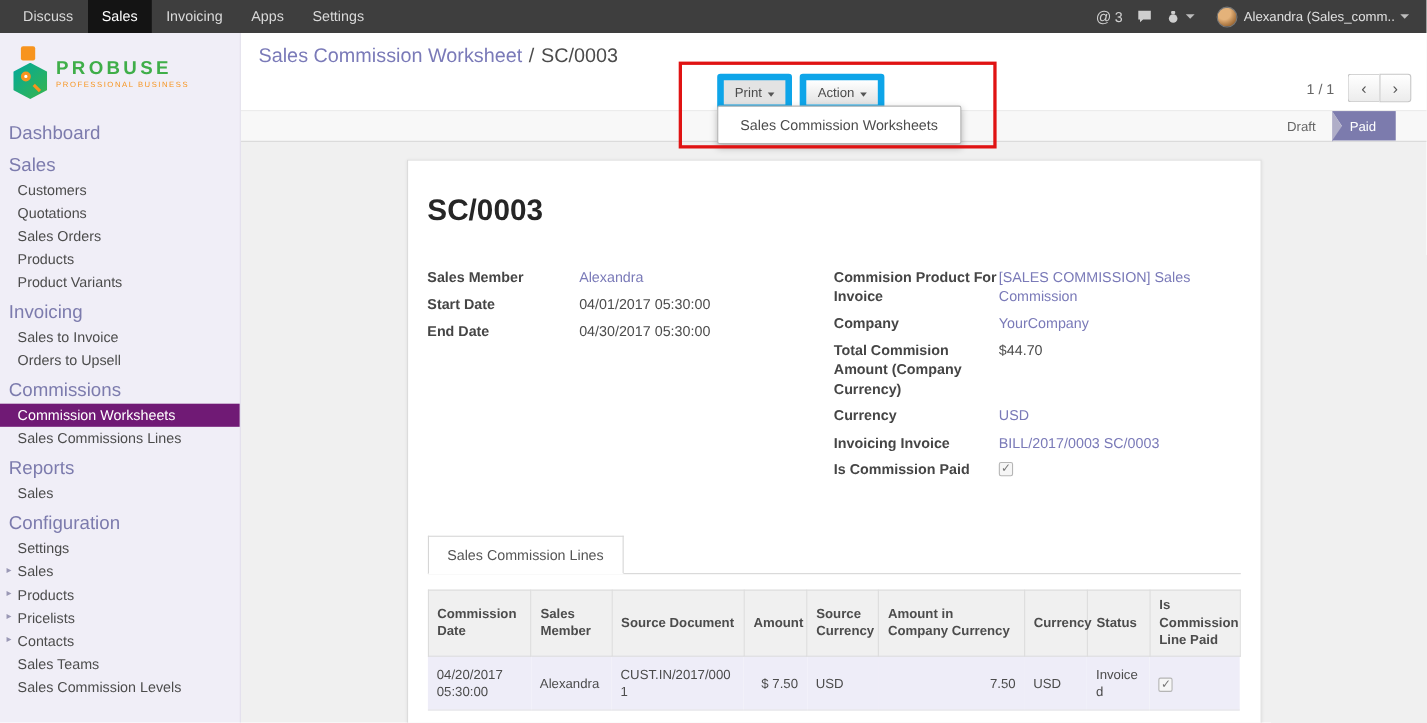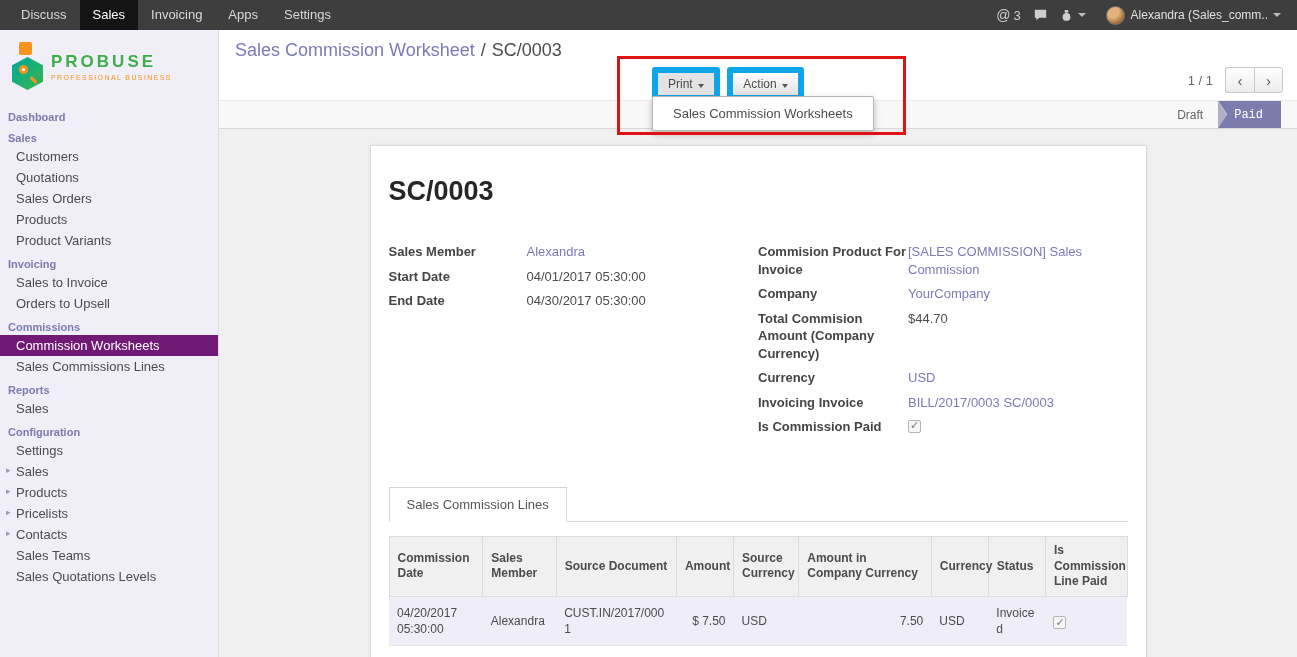--- a/index.html
+++ b/index.html
@@ -34,7 +34,7 @@
   .mag-handle { position: absolute; bottom: 6px; right: 8px; width: 3px; height: 8px; background: #f7941e; transform: rotate(-45deg); }
   .logo-name { color: #3fae49; font-weight: bold; font-size: 17px; letter-spacing: 3px; }
   .logo-tagline { color: #f7941e; font-size: 7px; letter-spacing: 1.4px; margin-top: 2px; white-space: nowrap; }
-  .side-head { display: block; color: #7c7bad; font-weight: bold; font-size: 11px;
+  .side-head { display: block; color: #7c7bad; font-weight: normal; font-size: 17px;
                padding: 3px 8px 2px; margin-top: 4px; text-decoration: none; cursor: pointer; }
   .side-item { display: block; position: relative; color: #4c4c4c; font-size: 13px;
                padding: 3px 8px 3px 16px; text-decoration: none; cursor: pointer; white-space: nowrap; }

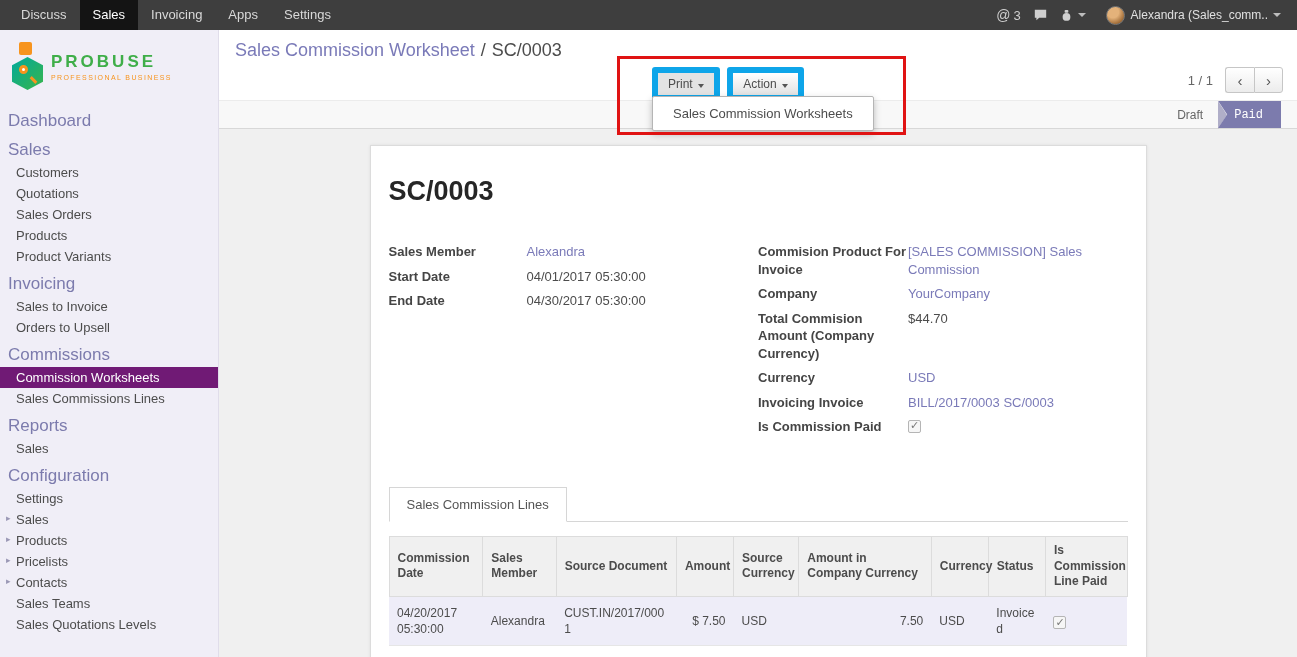--- a/index.html
+++ b/index.html
@@ -70,8 +70,8 @@
   .status.draft { color: #666; }
   .chev { width: 0; height: 0; border-top: 14px solid transparent; border-bottom: 14px solid transparent;
           border-left: 9px solid #b0aec8; margin-right: -9px; }
-  .status.paid { background: #7c7bad; color: #fff; padding: 0 18px 0 16px; margin-right: 16px;
-                 clip-path: polygon(0 0, 100% 0, 100% 100%, 0 100%, 9px 50%); font-family: Liberation Mono, monospace; }
+  .status.paid { background: #7c7bad; color: #fff; padding: 0 18px 0 16px; margin-right: 28px;
+                 clip-path: polygon(0 0, 100% 0, 100% 100%, 0 100%, 9px 50%); }
   
   .content { flex: 1; overflow: hidden; position: relative; }
   .sheet { width: 777px; margin: 16px auto 0; min-height: 545px; background: #fff;

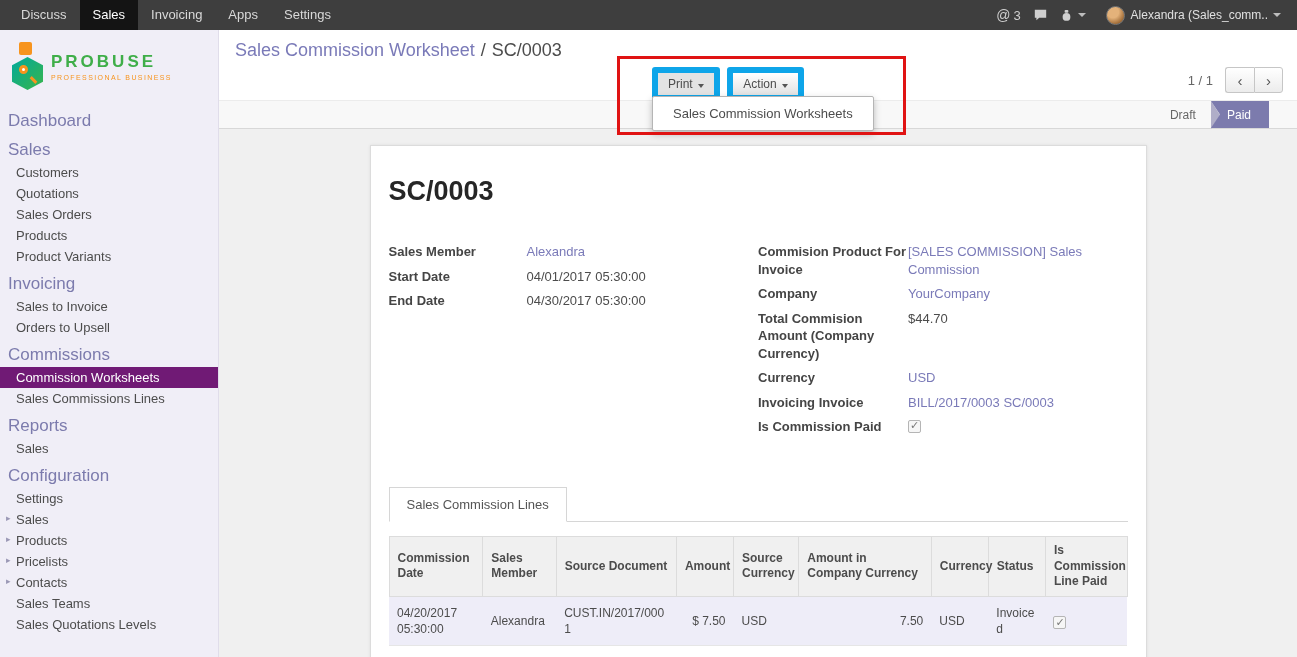--- a/index.html
+++ b/index.html
@@ -179,7 +179,7 @@
       <a class="side-item"><span class="tri">▸</span><span>Pricelists</span></a>
       <a class="side-item"><span class="tri">▸</span><span>Contacts</span></a>
       <a class="side-item">Sales Teams</a>
-      <a class="side-item">Sales Quotations Levels</a>
+      <a class="side-item">Sales Commission Levels</a>
     </div>
   </nav>
 

